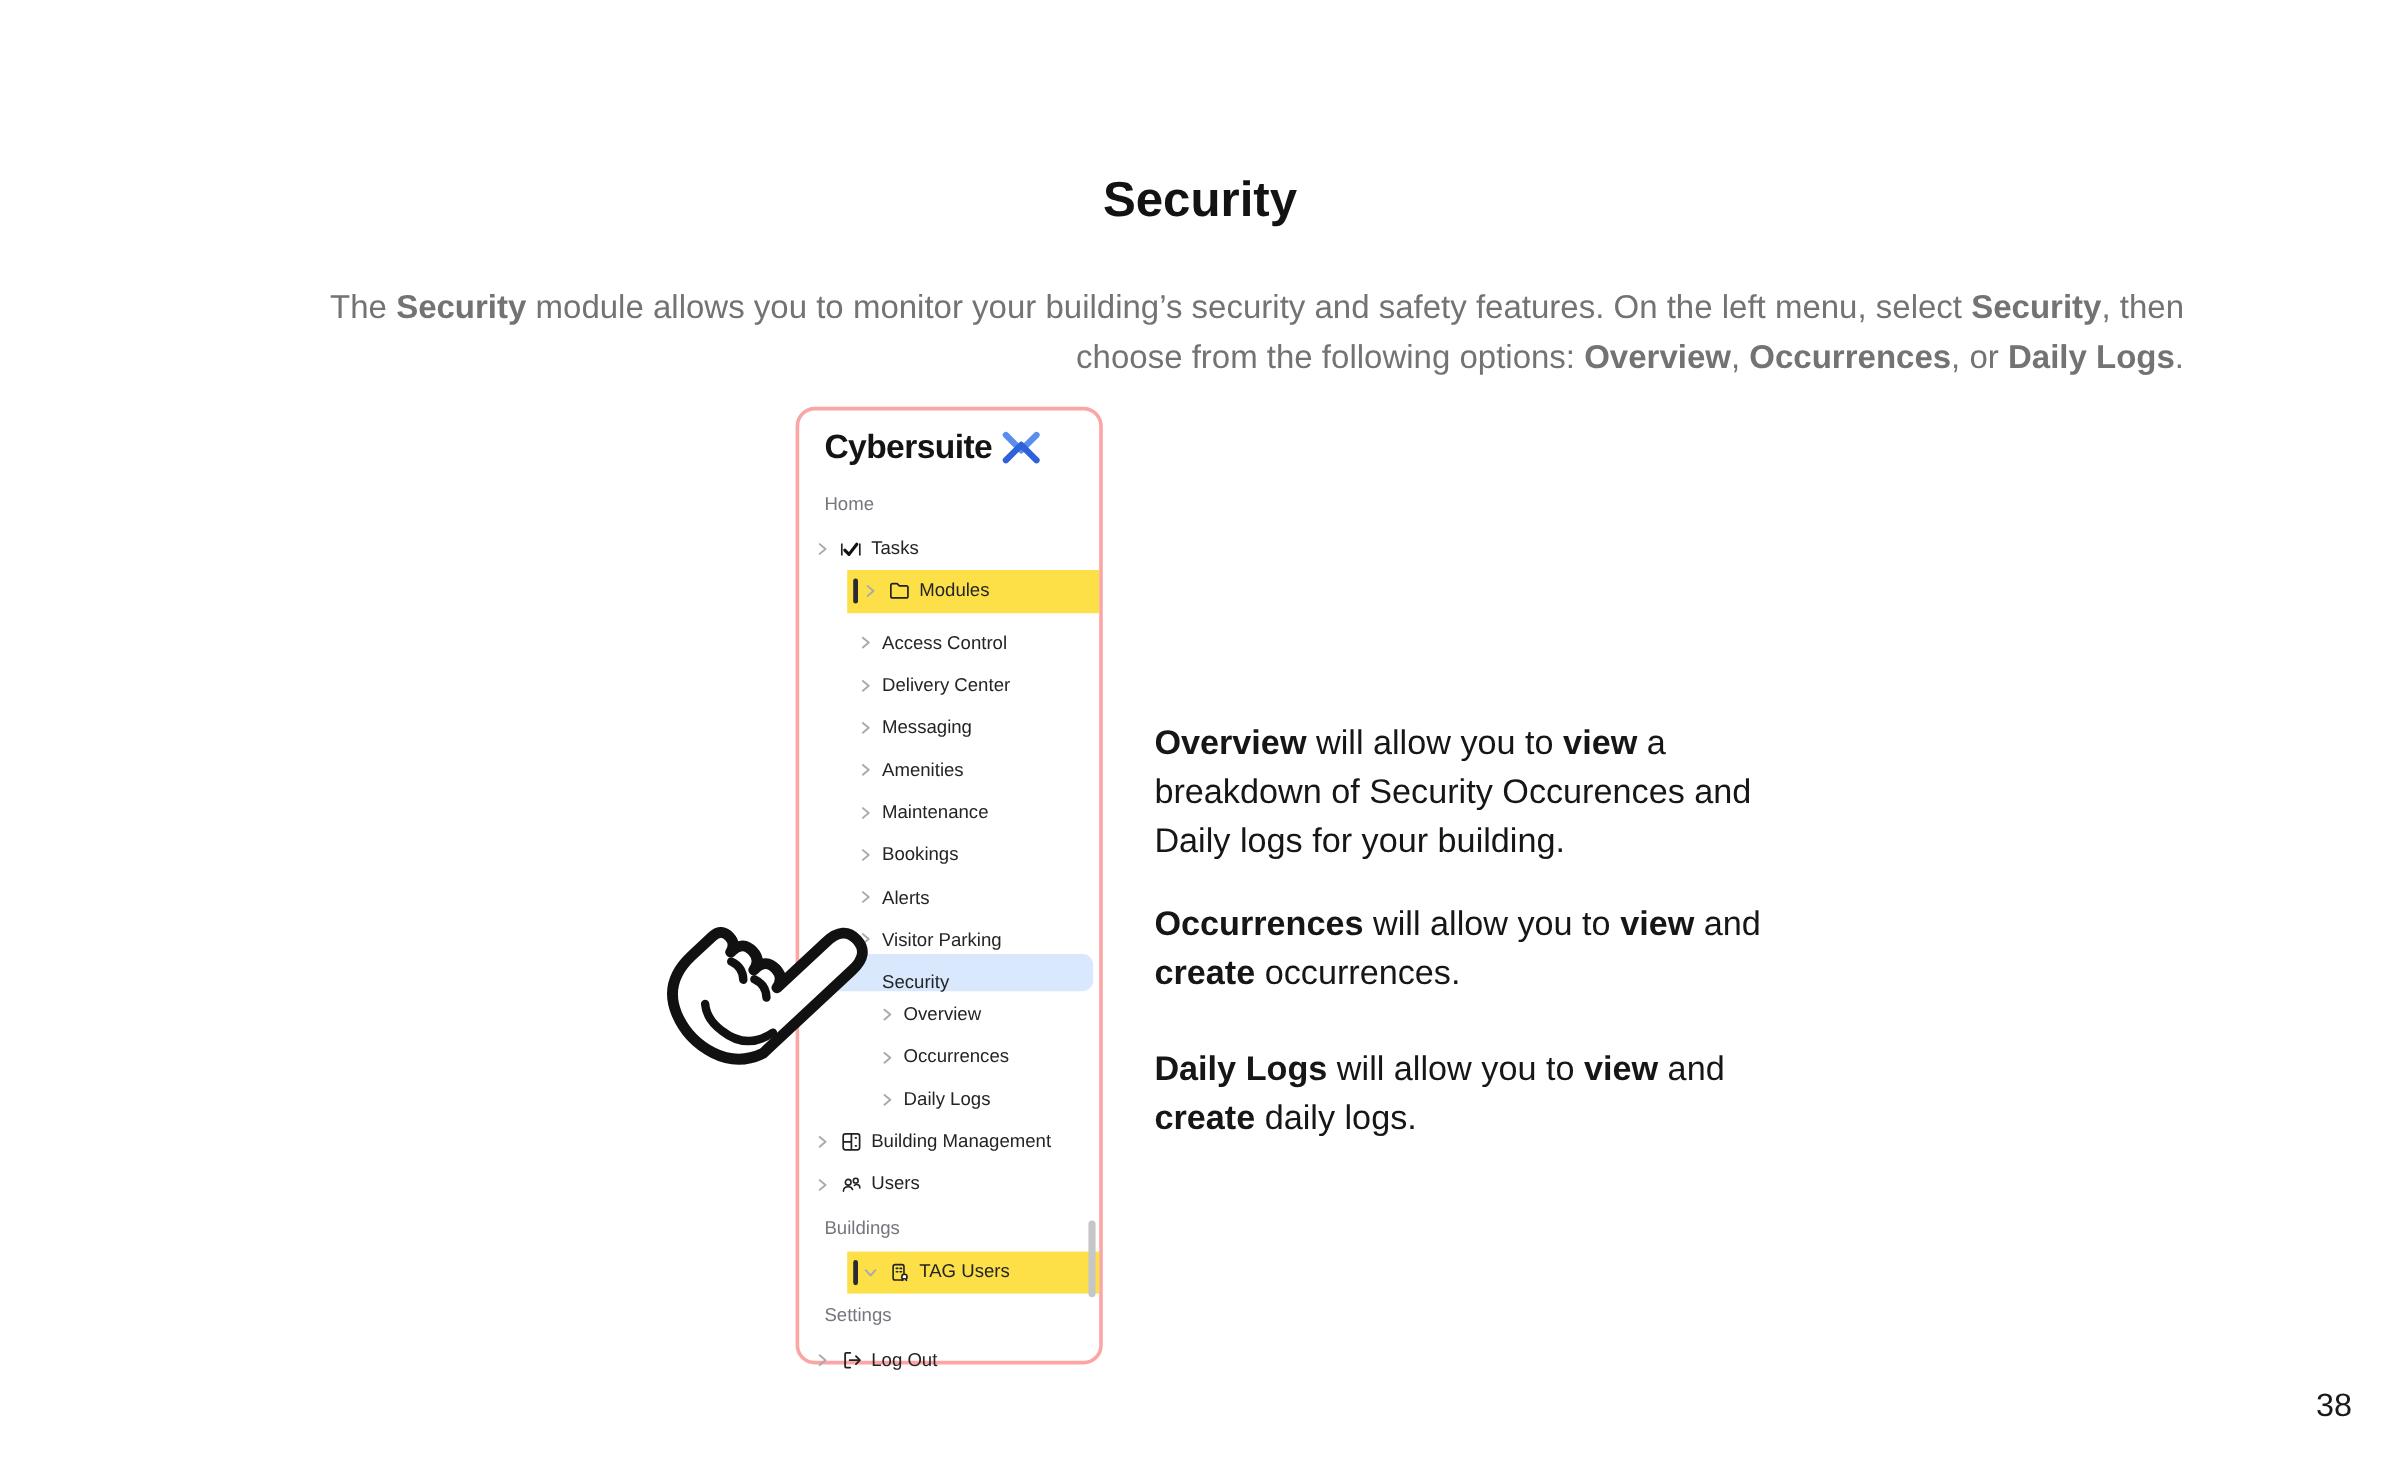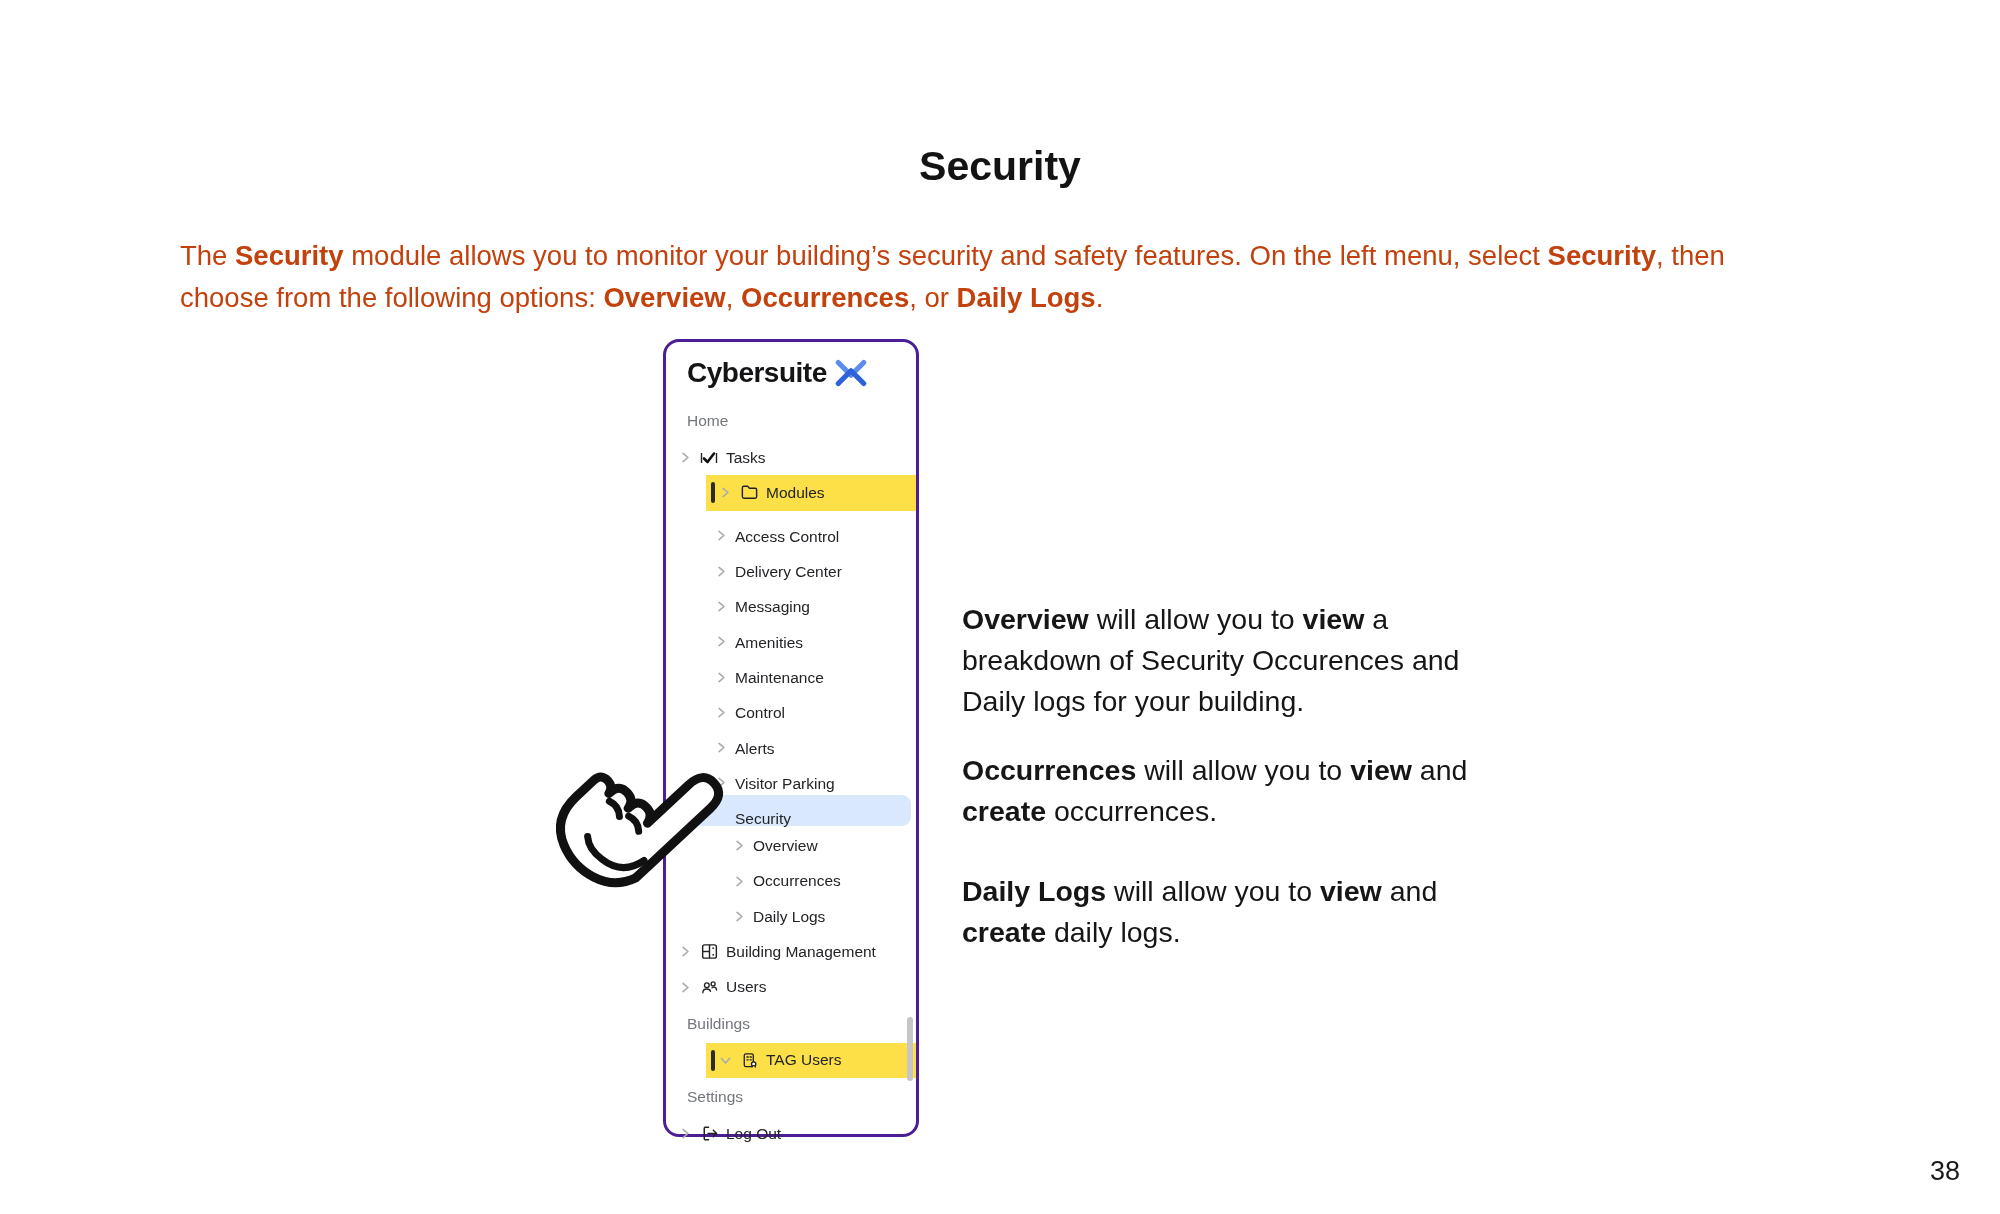--- a/index.html
+++ b/index.html
@@ -16,8 +16,8 @@
     font-size:41px;font-weight:700;color:#131313;
   }
   .intro{
-    position:absolute;top:207px;left:180px;width:1640px;text-align:left;
-    font-size:27.5px;line-height:42px;color:#c2410c;
+    position:absolute;top:207px;left:180px;width:1640px;text-align:right;
+    font-size:27.5px;line-height:42px;color:#737373;
   }
 
   

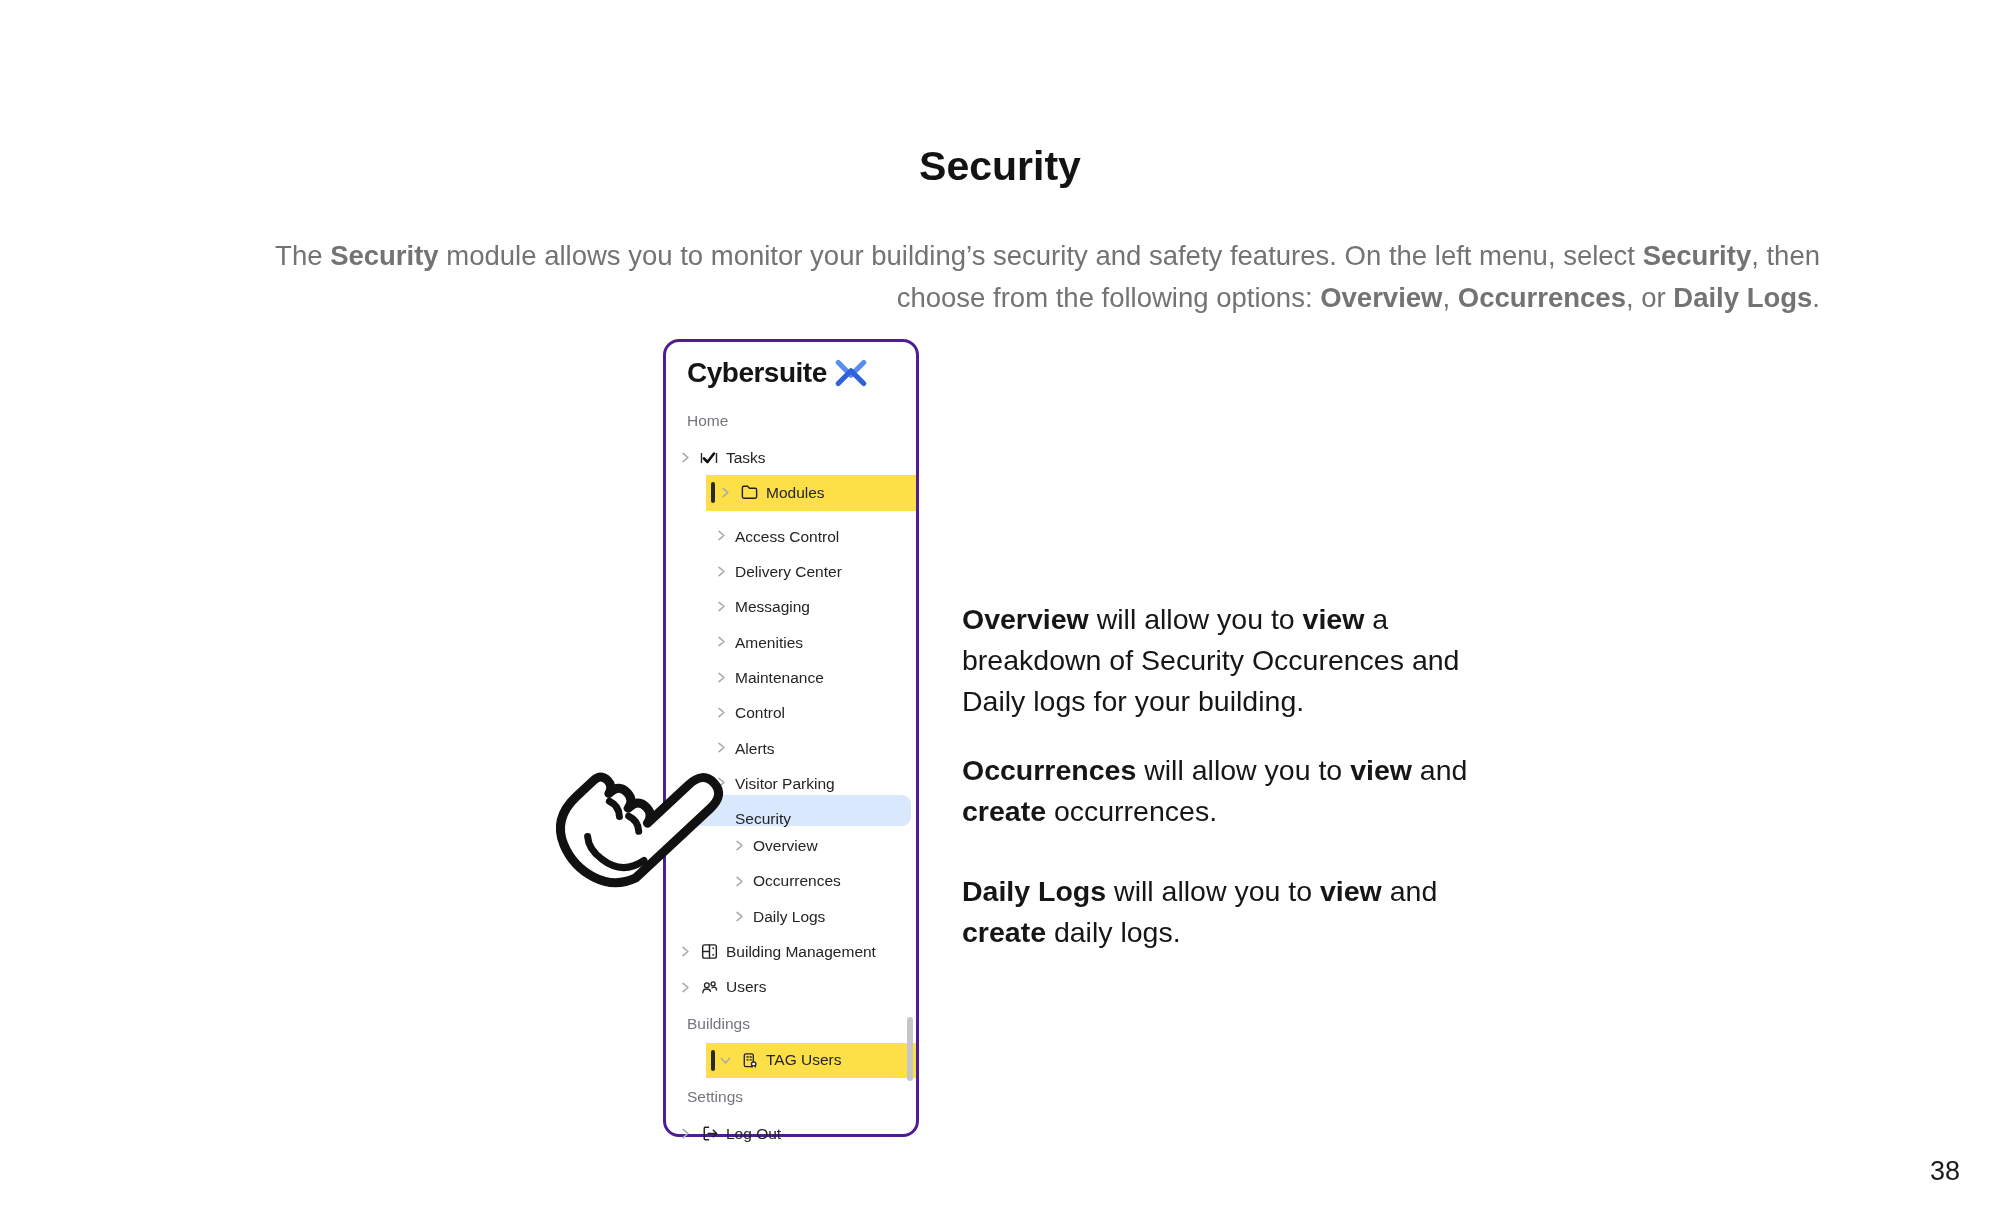--- a/index.html
+++ b/index.html
@@ -23,7 +23,7 @@
   
   .panel{
     position:absolute;left:663px;top:339px;width:256px;height:798px;
-    background:#ffffff;border:3px solid #4c1d95;border-radius:16px;
+    background:#ffffff;border:3px solid #fca5a5;border-radius:16px;
     box-sizing:border-box;z-index:2;
   }
   .brand{

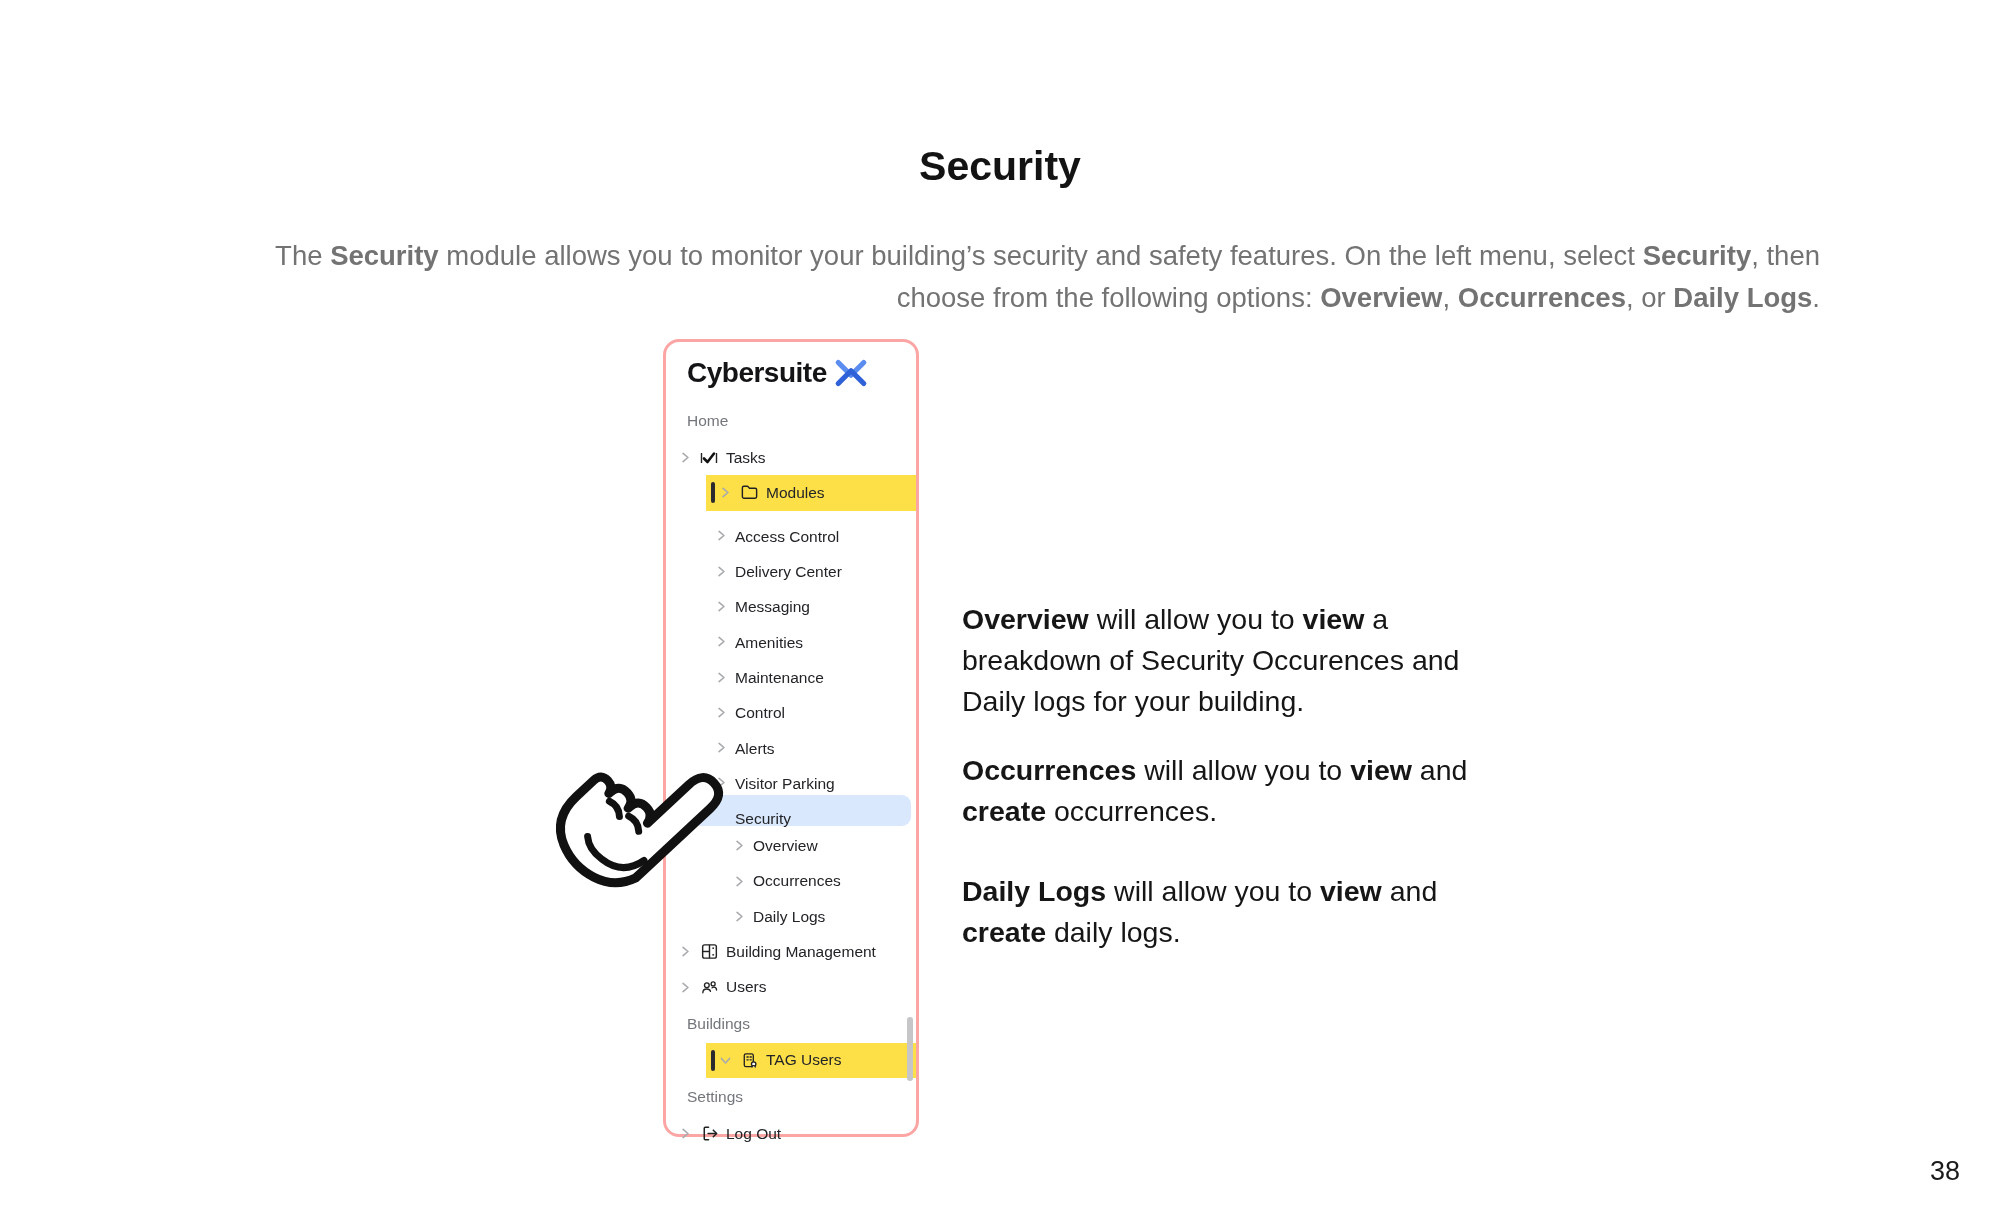--- a/index.html
+++ b/index.html
@@ -179,7 +179,7 @@
             <polyline points="5,3 11,8 5,13" stroke="#a8aaad" stroke-width="2" fill="none" stroke-linecap="round" stroke-linejoin="round"></polyline>
           </svg>
       </span>
-      <span>Control</span>
+      <span>Bookings</span>
     </div>
 
     <div class="row lvl2">

